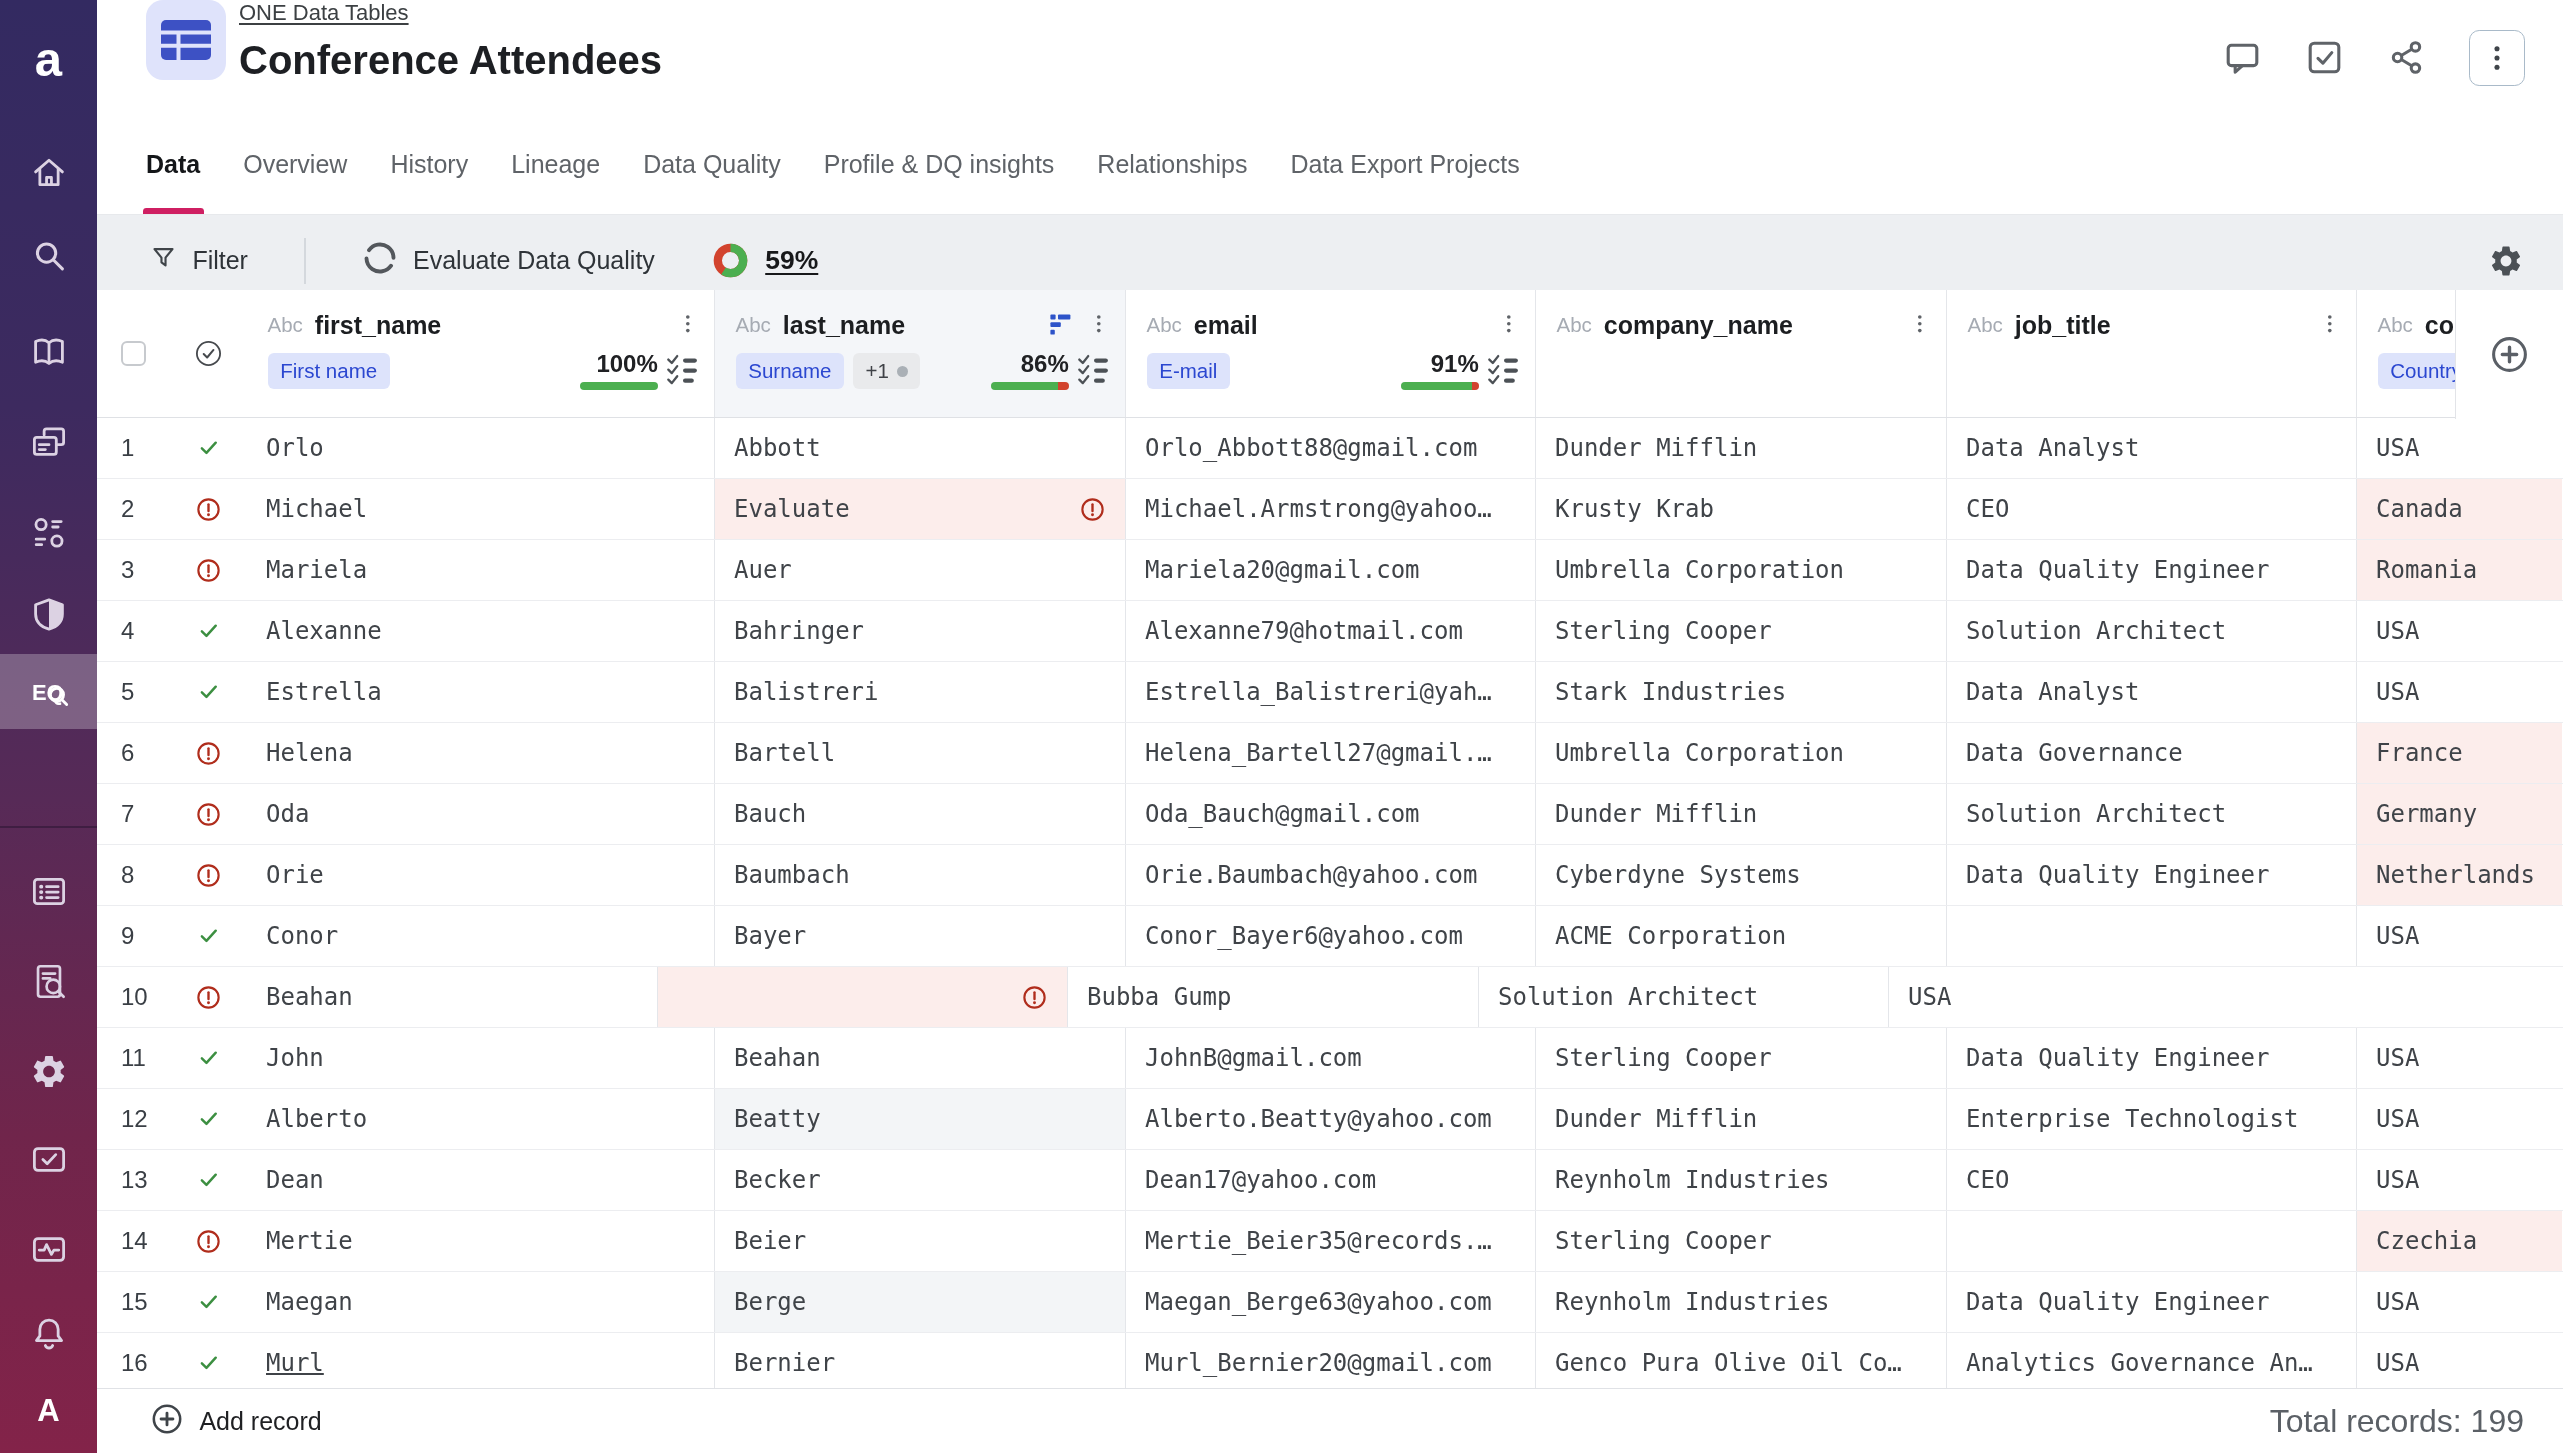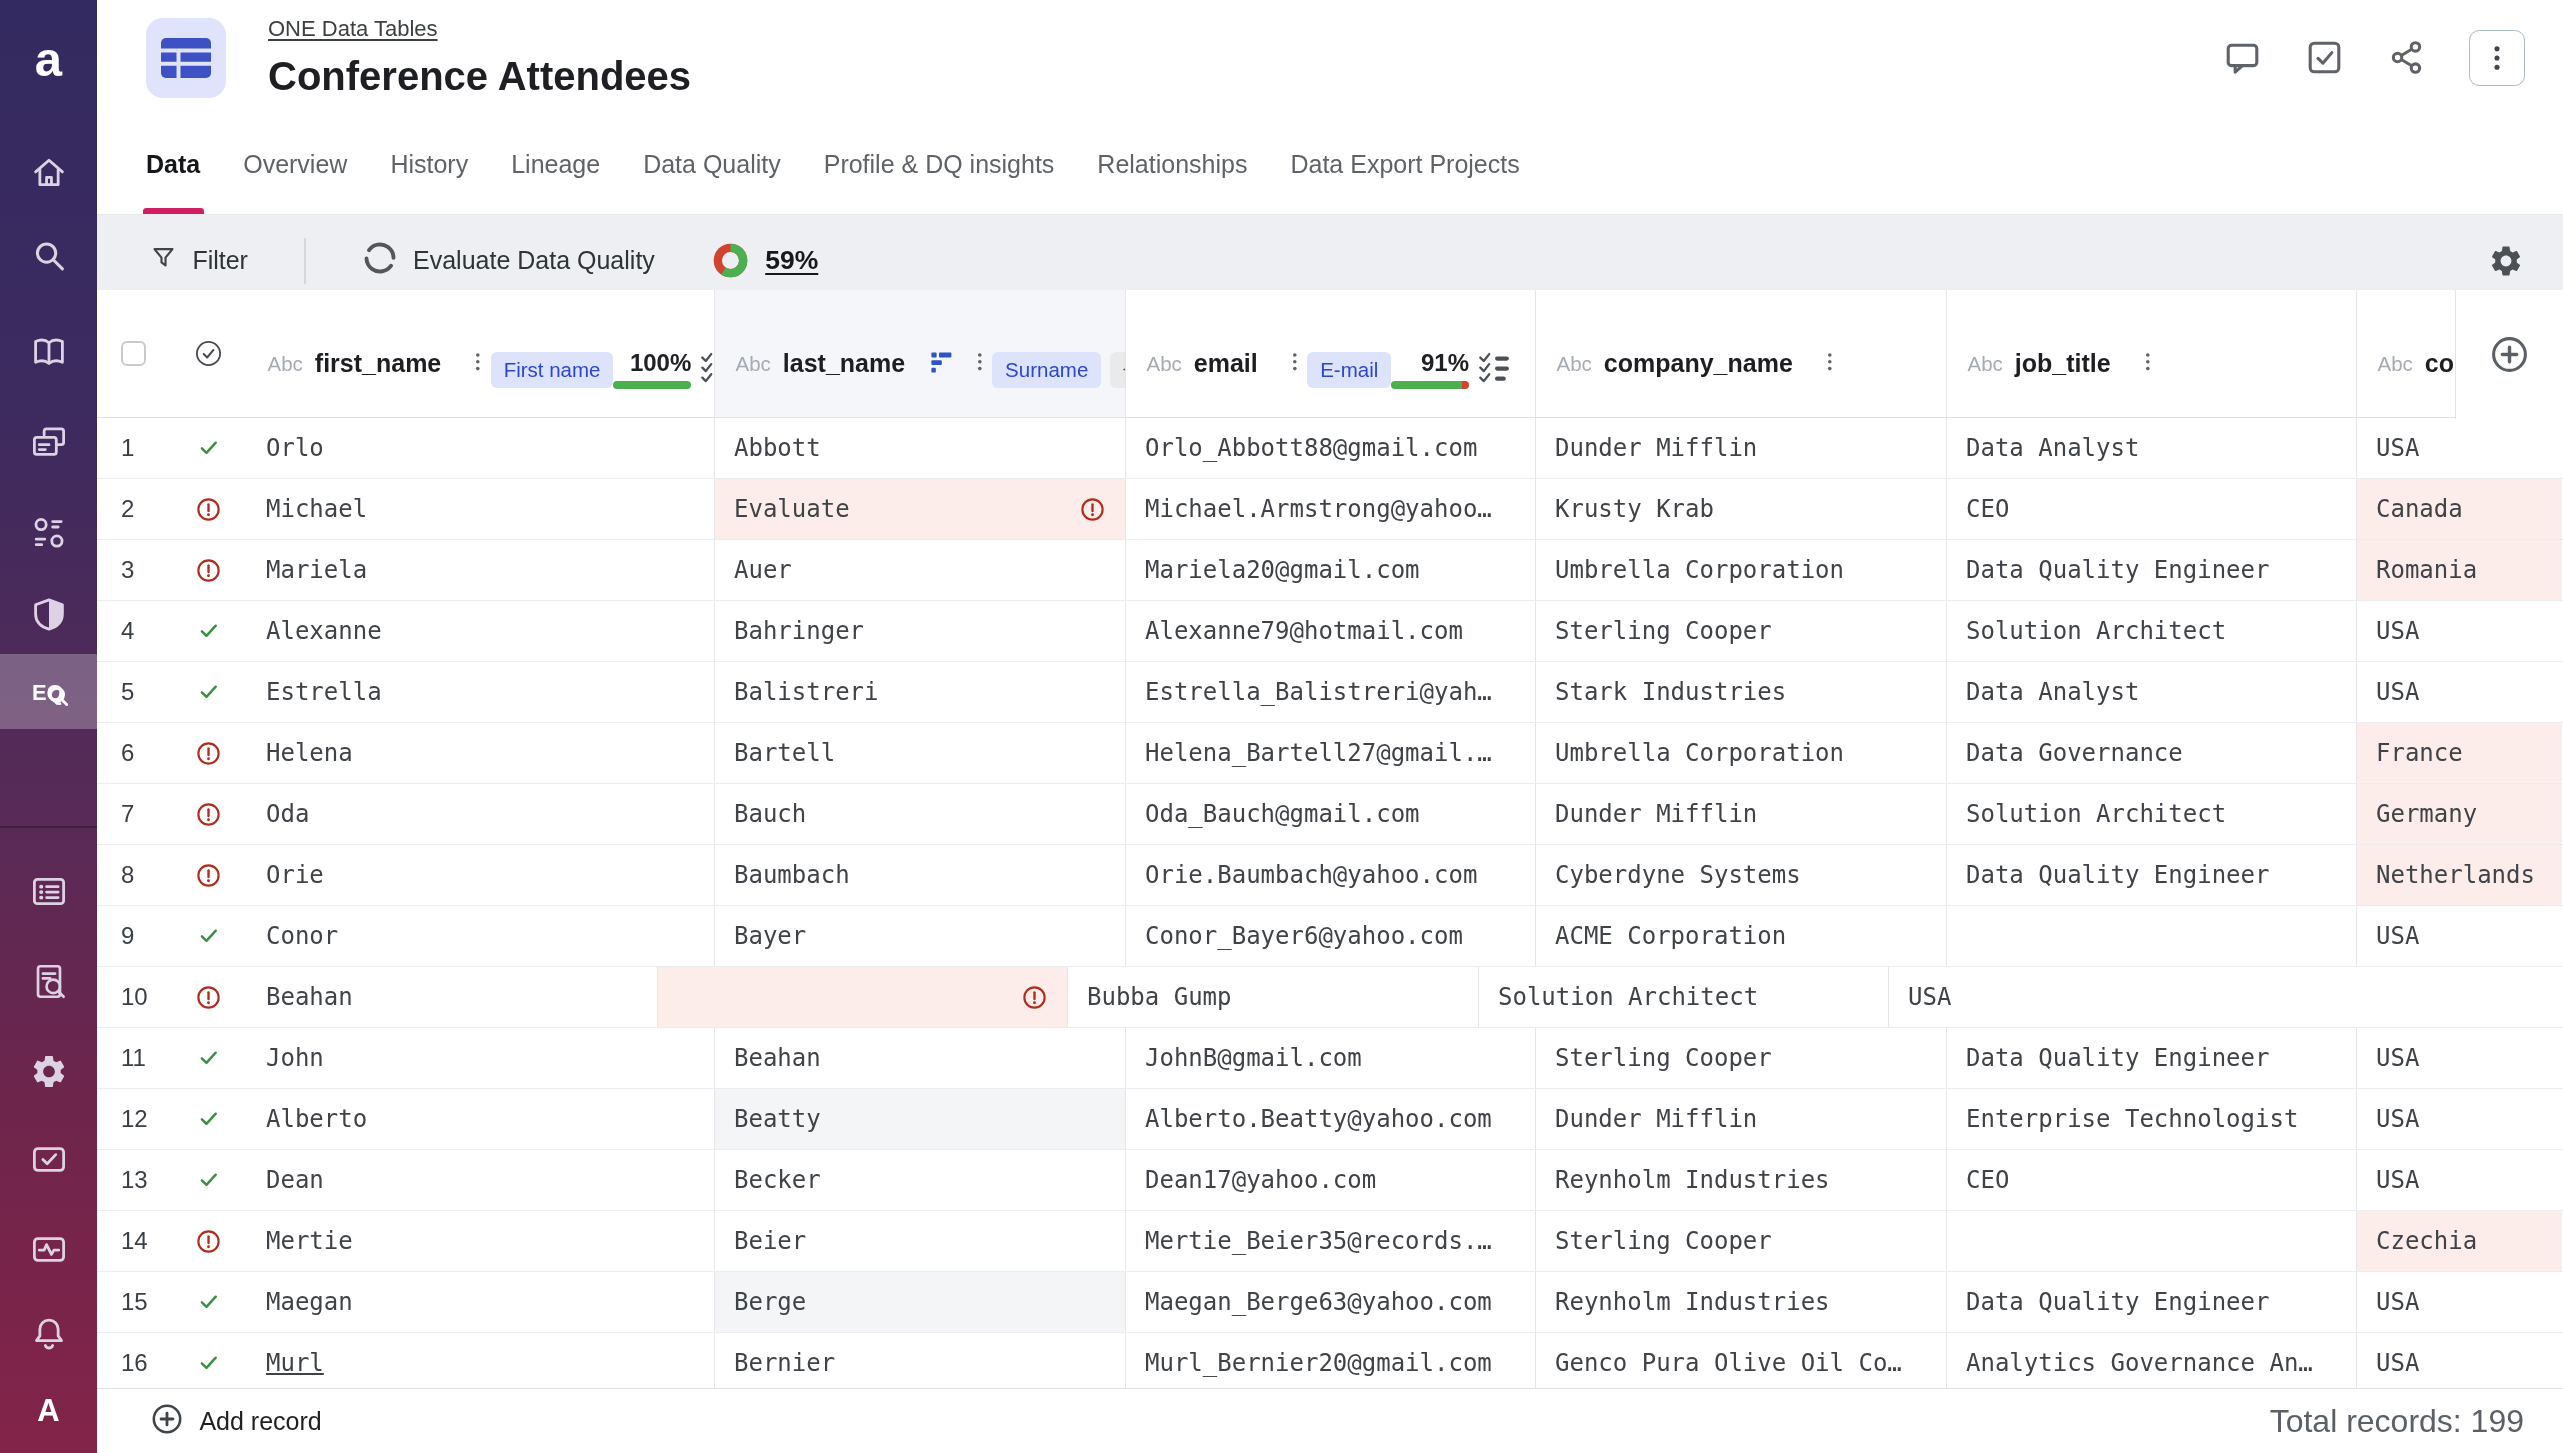--- a/index.html
+++ b/index.html
@@ -27,7 +27,7 @@
   
   .main{flex:1;min-width:0;display:flex;flex-direction:column;background:#fff}
 
-  .topbar{height:115px;display:flex;align-items:center;padding:0 38px 0 49px;gap:42px}
+  .topbar{height:115px;display:flex;padding:0 38px 0 49px;gap:13px}
   .app-tile{width:80px;height:80px;border-radius:17px;background:#dfe3fb;display:grid;place-items:center;flex:0 0 auto}
   .titles{flex:1;min-width:0}
   .breadcrumb{font-size:22px;color:#3c4043;text-decoration:underline;text-underline-offset:3.4px;display:inline-block;cursor:pointer}

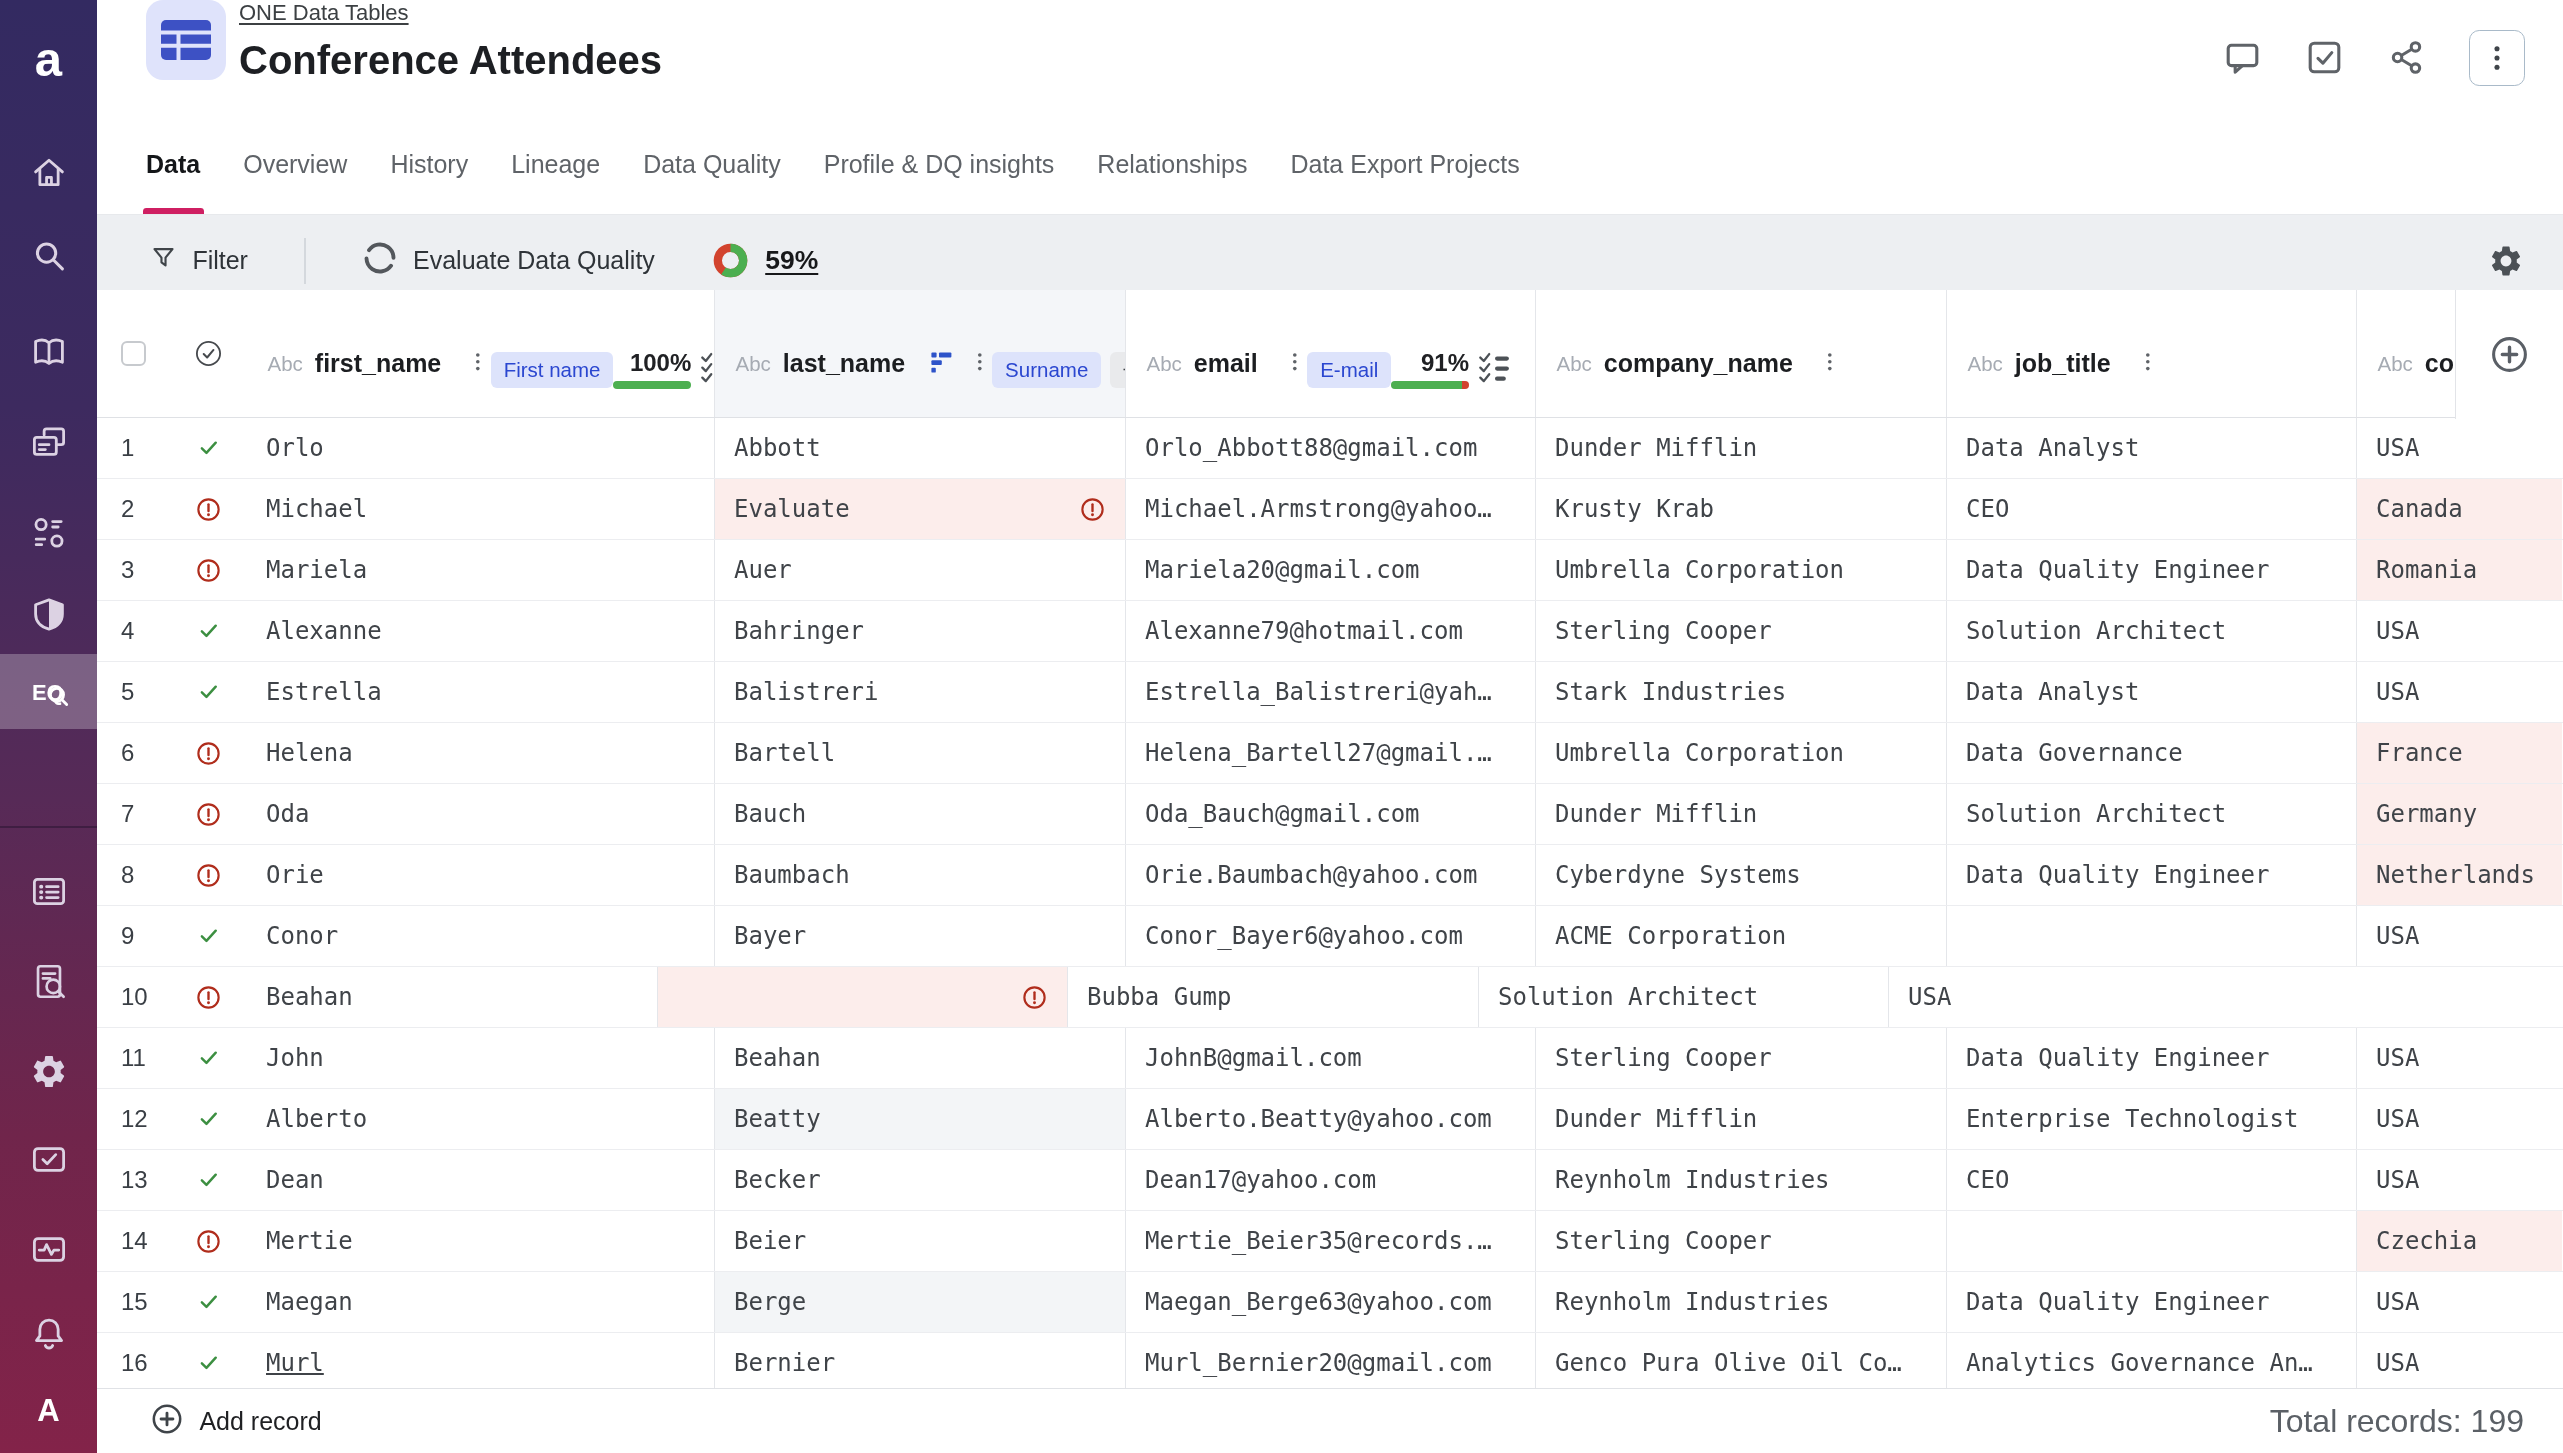--- a/index.html
+++ b/index.html
@@ -53,7 +53,7 @@
   .hsel{width:73px;flex:0 0 auto;display:grid;place-items:center}
   .hstat{width:77px;flex:0 0 auto;display:grid;place-items:center}
   .checkbox{width:25.6px;height:25.6px;border:2.1px solid #c7cace;border-radius:6px;background:#fff;cursor:pointer}
-  .th{flex:0 0 auto;padding:20.5px 13.7px 0 20.5px;display:flex;overflow:hidden}
+  .th{flex:0 0 auto;padding:20.5px 13.7px 0 20.5px;display:flex;flex-direction:column;overflow:hidden}
   .th.sorted{background:#f4f6f9}
   .bR{border-right:1.7px solid var(--grid)}
   .th-top{display:flex;align-items:center;gap:12px}

